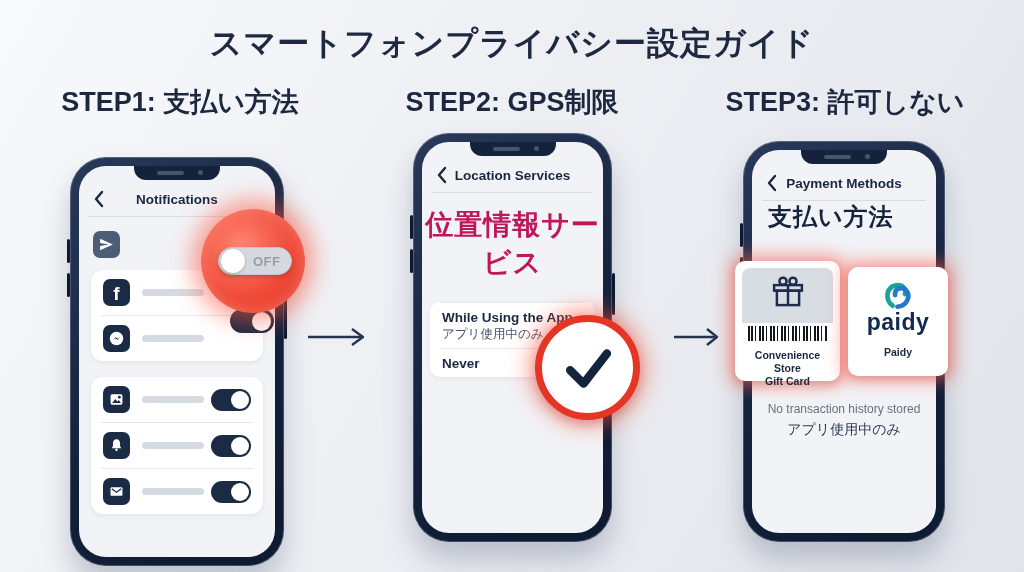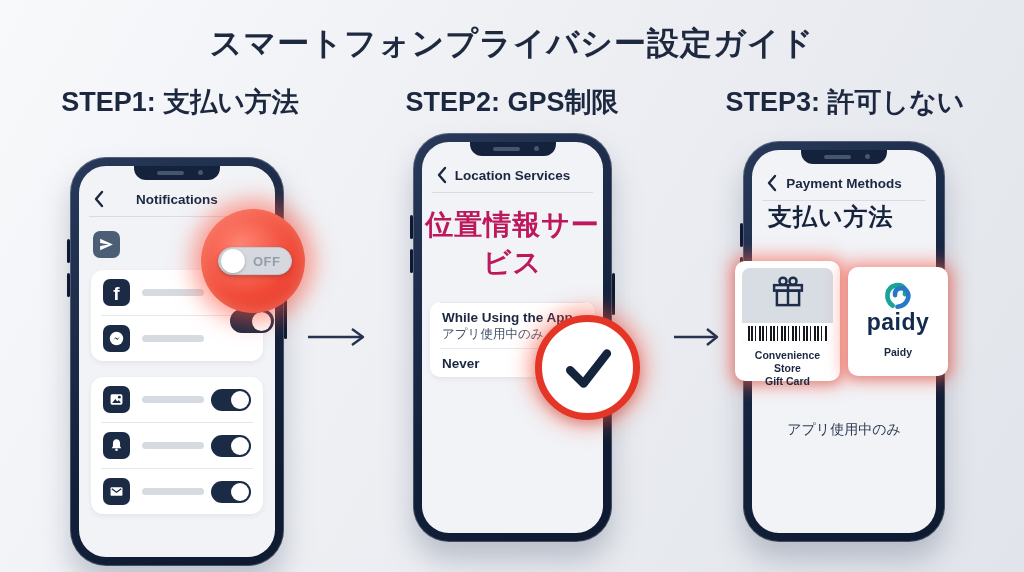--- a/index.html
+++ b/index.html
@@ -307,6 +307,7 @@
 
       <div class="pay-heading">支払い方法</div>
 
+      <div class="note-en">No transaction history stored</div>
       <div class="note-ja">アプリ使用中のみ</div>
     </div>
   </div>

